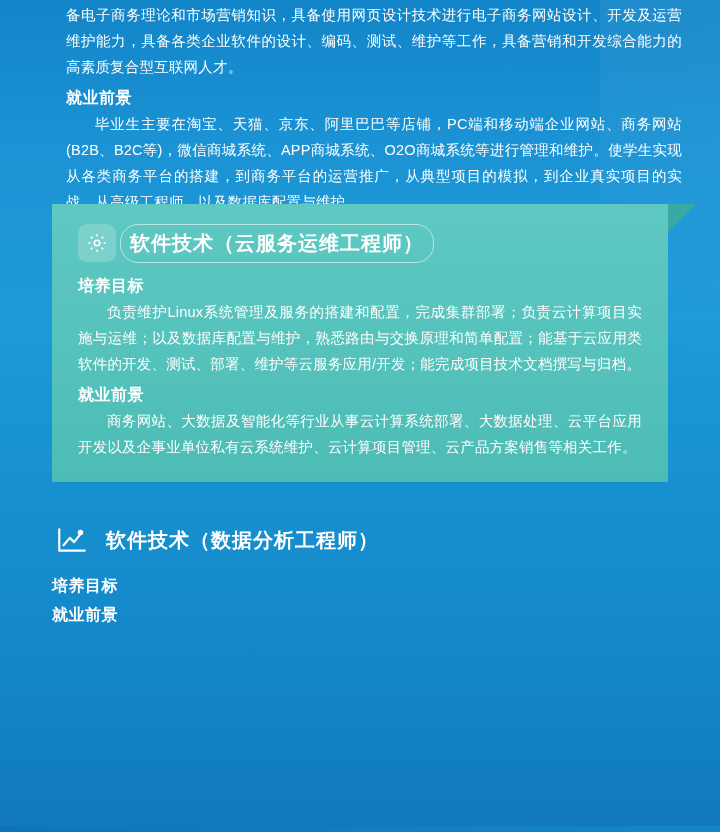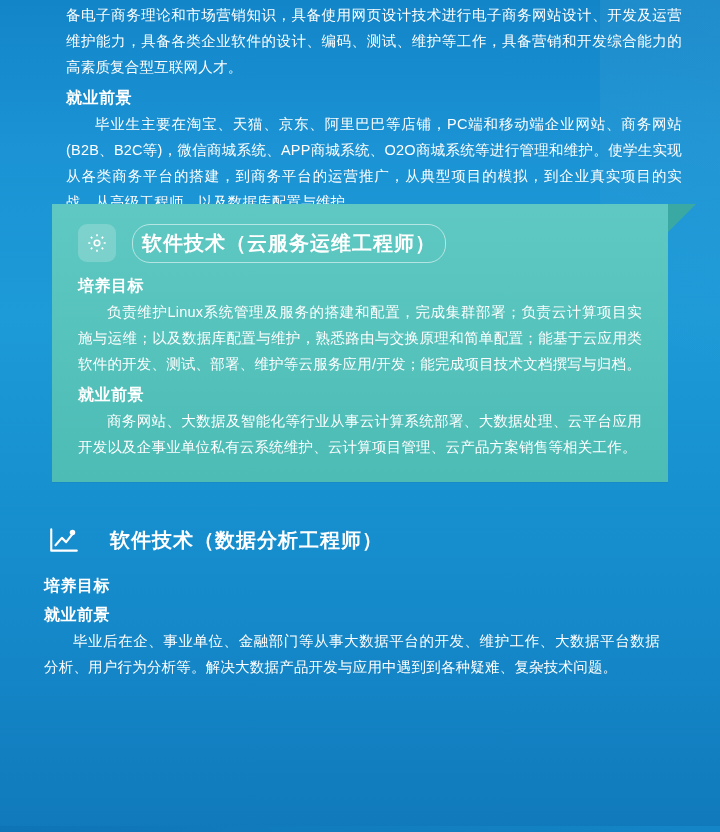--- a/index.html
+++ b/index.html
@@ -88,7 +88,7 @@
   .card-title-row {
     display: flex;
     align-items: center;
-    gap: 26px;
+    gap: 14px;
     margin-bottom: 14px;
   }
   .icon-badge {

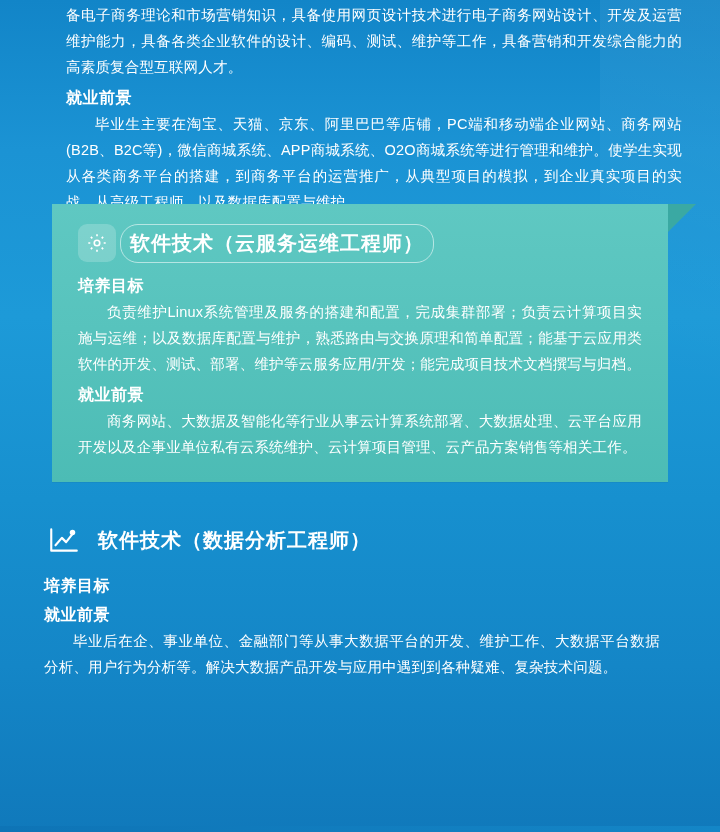--- a/index.html
+++ b/index.html
@@ -125,7 +125,7 @@
   
   .block3 {
     position: absolute;
-    left: 44px;
+    left: 52px;
     top: 520px;
     width: 616px;
   }

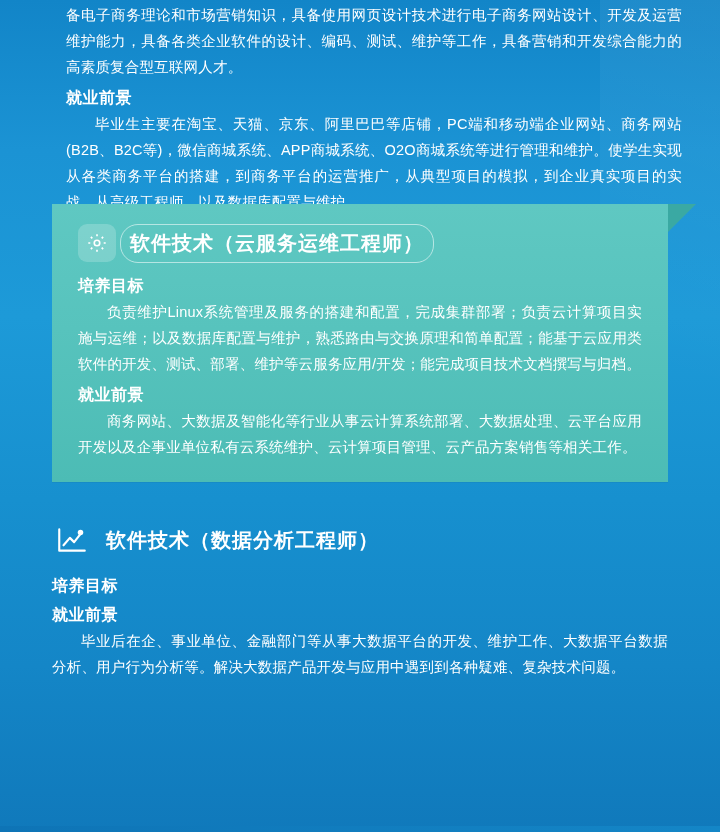--- a/index.html
+++ b/index.html
@@ -207,7 +207,6 @@
     <div class="sub-head">培养目标</div>
 
     <div class="sub-head">就业前景</div>
-    <p class="para indent">毕业后在企、事业单位、金融部门等从事大数据平台的开发、维护工作、大数据平台数据分析、用户行为分析等。解决大数据产品开发与应用中遇到到各种疑难、复杂技术问题。</p>
   </div>
 
   <div class="bottom-edge"></div>

